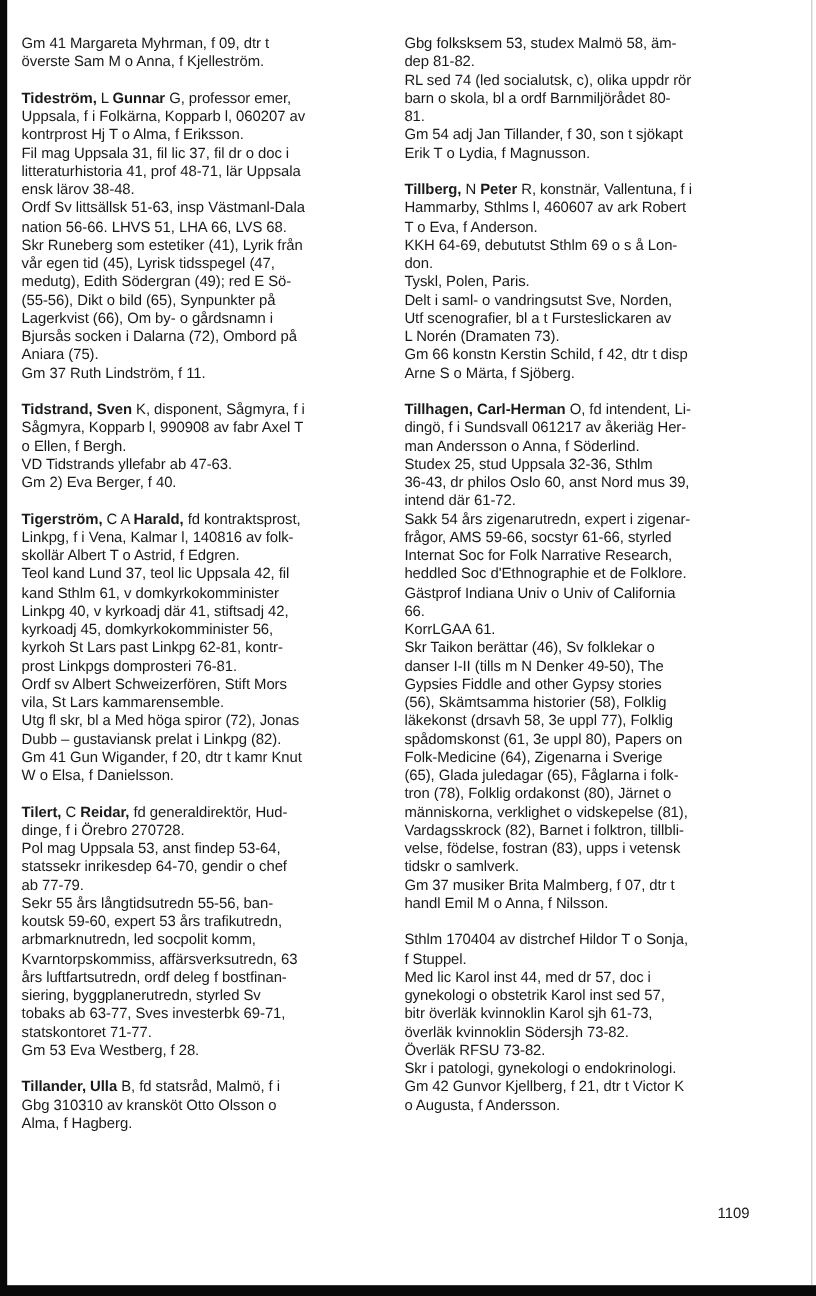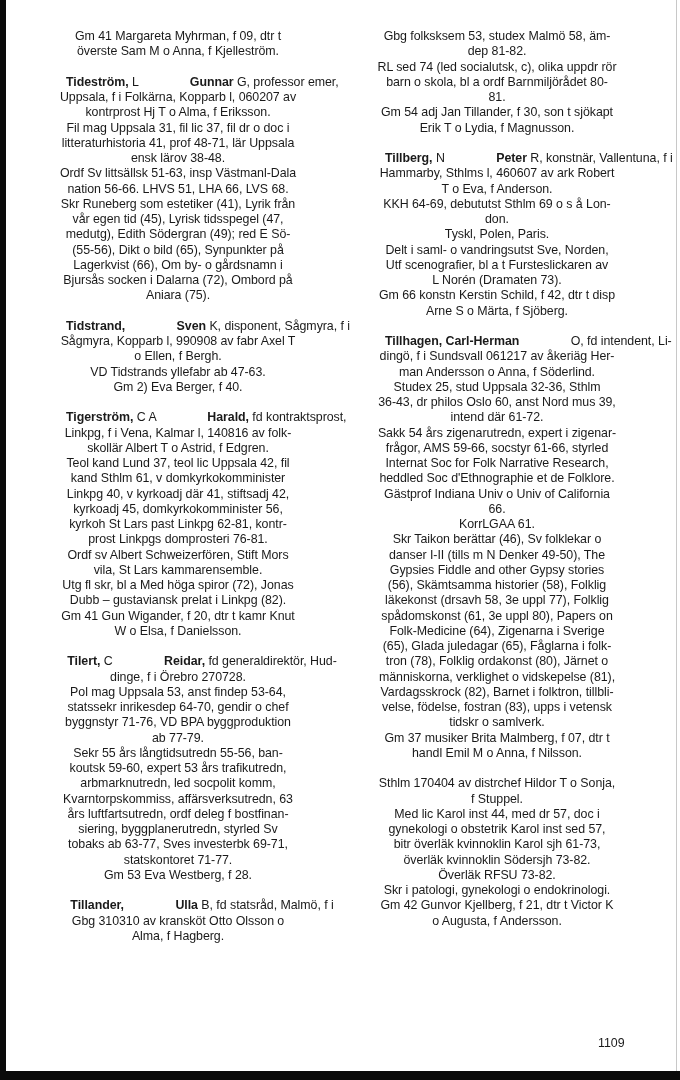--- a/index.html
+++ b/index.html
@@ -12,7 +12,7 @@
   .left-border { position: absolute; left: 0; top: 0; width: 6px; height: 1080px; background: #0a0a0a; }
   .bottom-border { position: absolute; left: 0; top: 1071px; width: 680px; height: 9px; background: #0a0a0a; }
   .right-edge { position: absolute; left: 676px; top: 0; width: 1px; height: 1071px; background: #c8c8c8; }
-  .col { position: absolute; top: 29px; font-size: 12.4px; line-height: 15.25px; letter-spacing: -0.05px; text-align: center; }
+  .col { position: absolute; top: 29px; font-size: 12.4px; line-height: 15.25px; letter-spacing: -0.05px; }
   .col-left { left: 18px; width: 320px; }
   .col-right { left: 337px; width: 320px; }
   .entry { margin: 0 0 15.25px 0; }

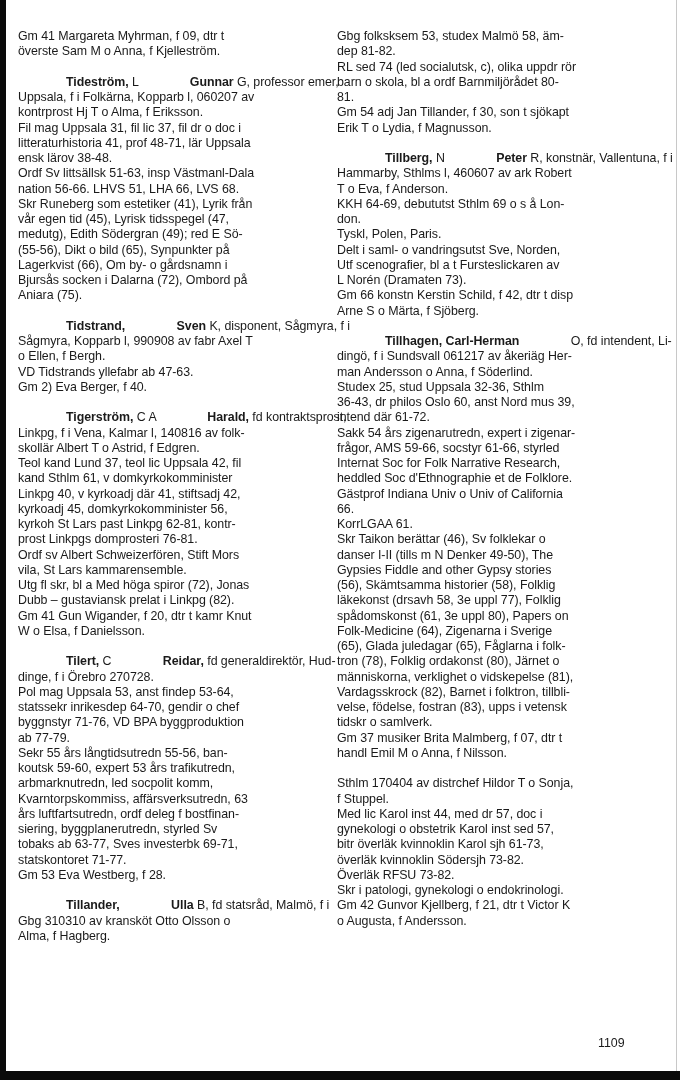--- a/index.html
+++ b/index.html
@@ -17,7 +17,7 @@
   .col-right { left: 337px; width: 320px; }
   .entry { margin: 0 0 15.25px 0; }
   .line { display: block; white-space: nowrap; }
-  b { font-weight: bold; margin-left: 48px; }
+  b { font-weight: bold; }
   .page-number { position: absolute; left: 598px; top: 1004px; font-size: 12.4px; margin-top: 32px; }
 </style>
 </head>

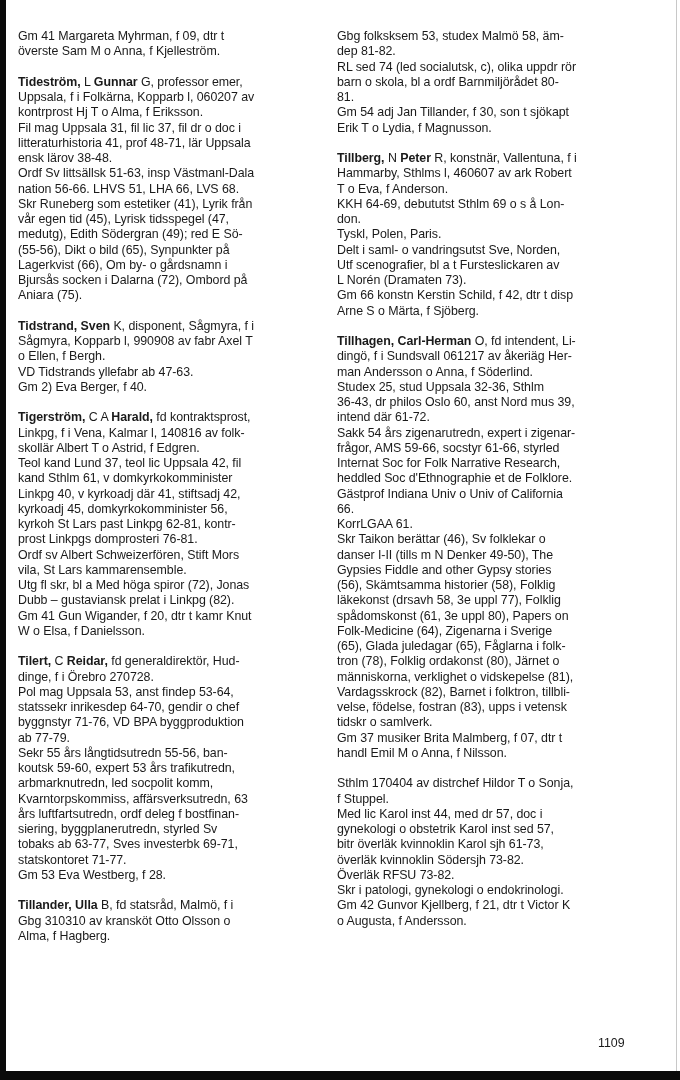--- a/index.html
+++ b/index.html
@@ -48,6 +48,7 @@
       <span class="line">Lagerkvist (66), Om by- o gårdsnamn i</span>
       <span class="line">Bjursås socken i Dalarna (72), Ombord på</span>
       <span class="line">Aniara (75).</span>
+      <span class="line">Gm 37 Ruth Lindström, f 11.</span>
     </div>
     <div class="entry">
       <span class="line"><b>Tidstrand,</b><span> </span><b>Sven</b><span> K, disponent, Sågmyra, f i</span></span>

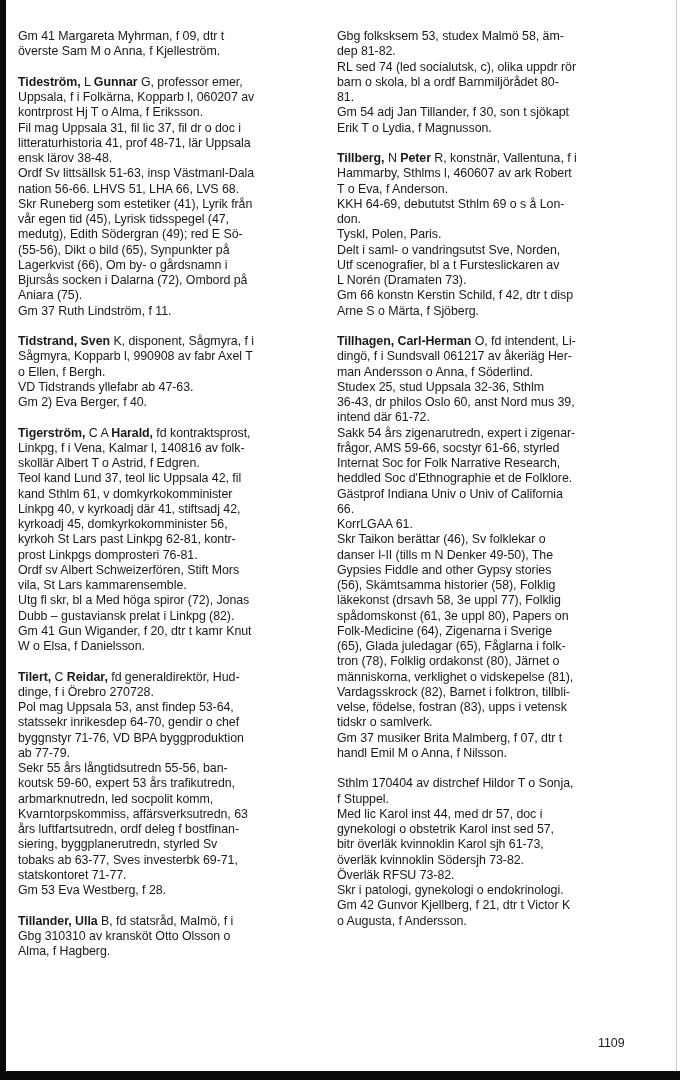--- a/index.html
+++ b/index.html
@@ -79,7 +79,6 @@
       <span class="line">dinge, f i Örebro 270728.</span>
       <span class="line">Pol mag Uppsala 53, anst findep 53-64,</span>
       <span class="line">statssekr inrikesdep 64-70, gendir o chef</span>
-      <span class="line">byggnstyr 71-76, VD BPA byggproduktion</span>
       <span class="line">ab 77-79.</span>
       <span class="line">Sekr 55 års långtidsutredn 55-56, ban-</span>
       <span class="line">koutsk 59-60, expert 53 års trafikutredn,</span>

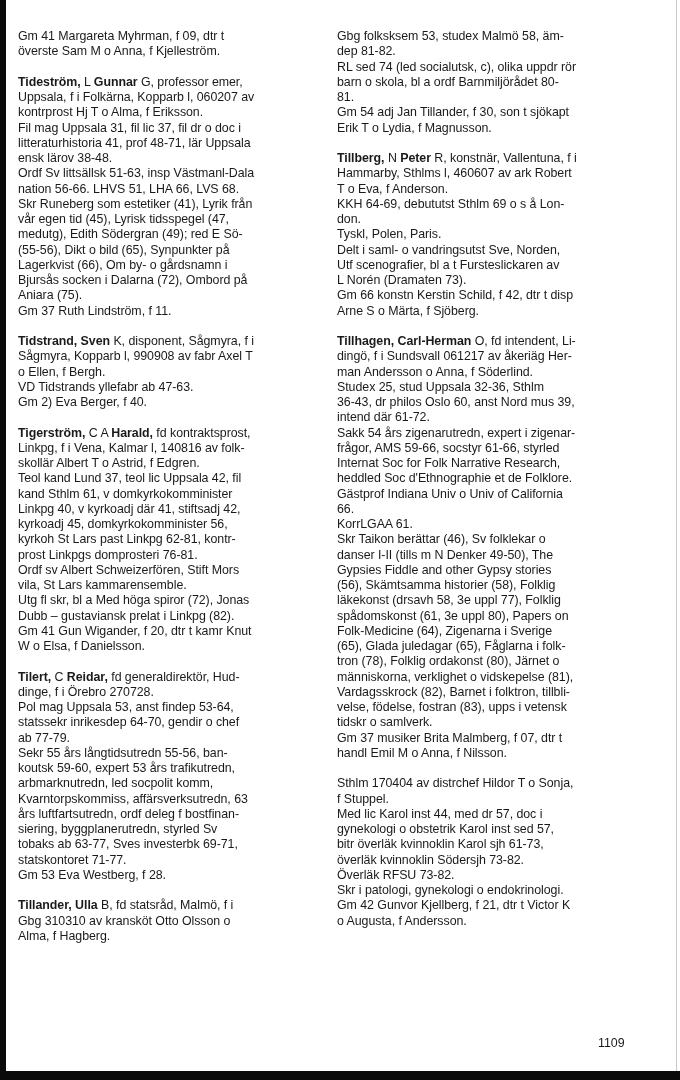--- a/index.html
+++ b/index.html
@@ -18,7 +18,7 @@
   .entry { margin: 0 0 15.25px 0; }
   .line { display: block; white-space: nowrap; }
   b { font-weight: bold; }
-  .page-number { position: absolute; left: 598px; top: 1004px; font-size: 12.4px; margin-top: 32px; }
+  .page-number { position: absolute; left: 598px; top: 1004px; font-size: 12.4px; }
 </style>
 </head>
 <body>

